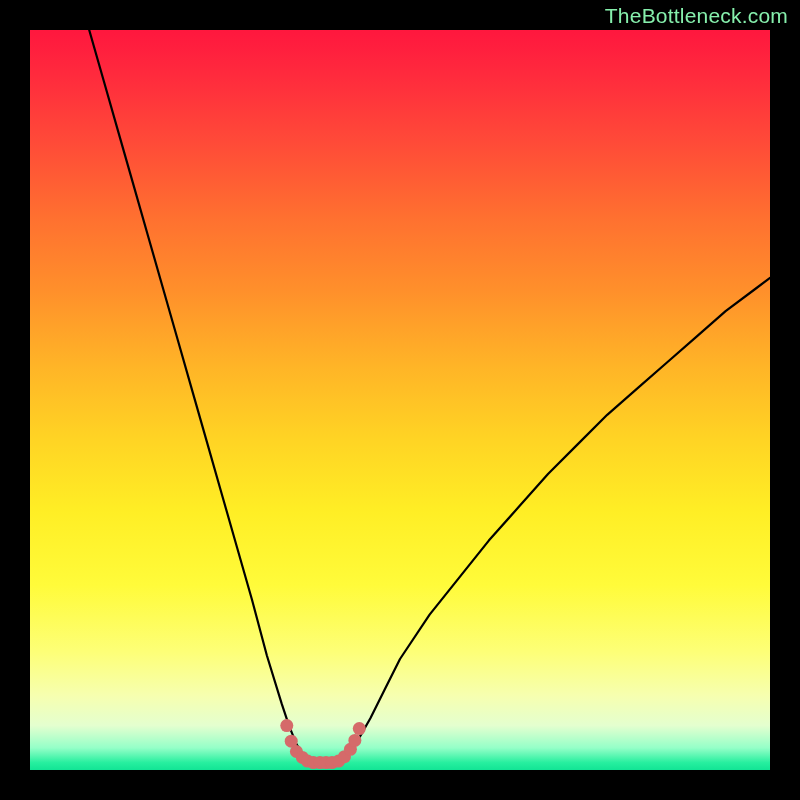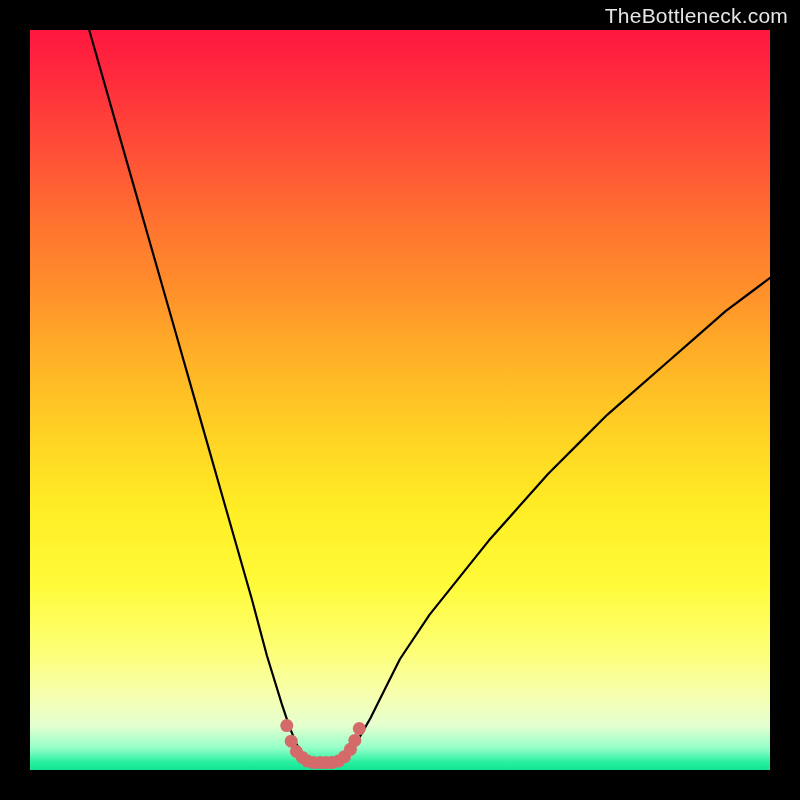--- a/index.html
+++ b/index.html
@@ -57,7 +57,7 @@
     position: absolute;
     top: 4px;
     right: 12px;
-    color: #e5e5e5;
+    color: #86efac;
     font-size: 21px;
     letter-spacing: 0.2px;
     font-weight: 400;

